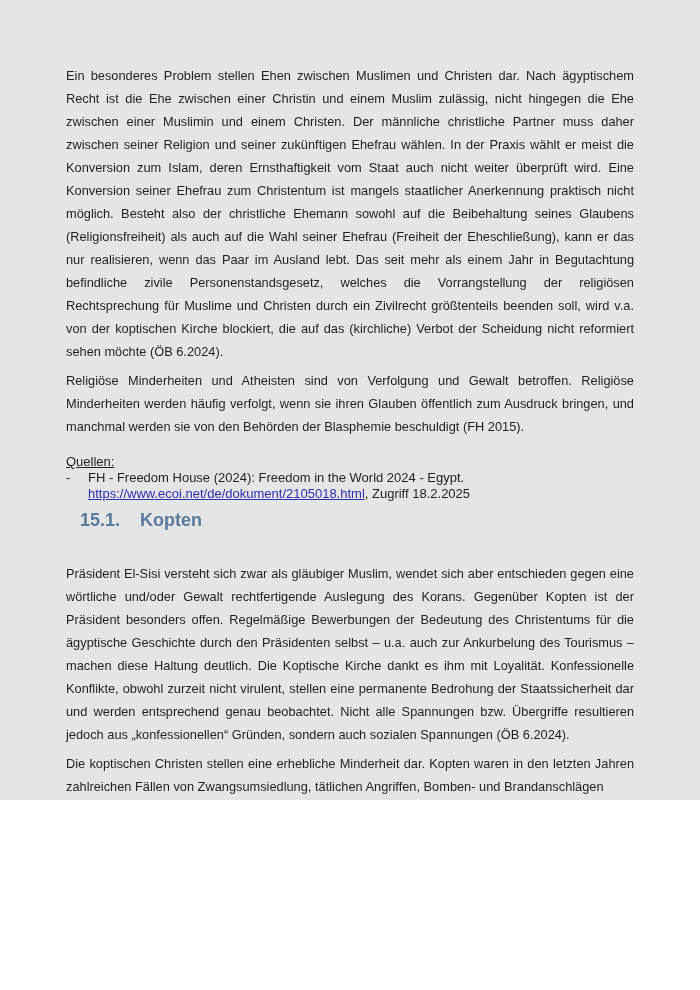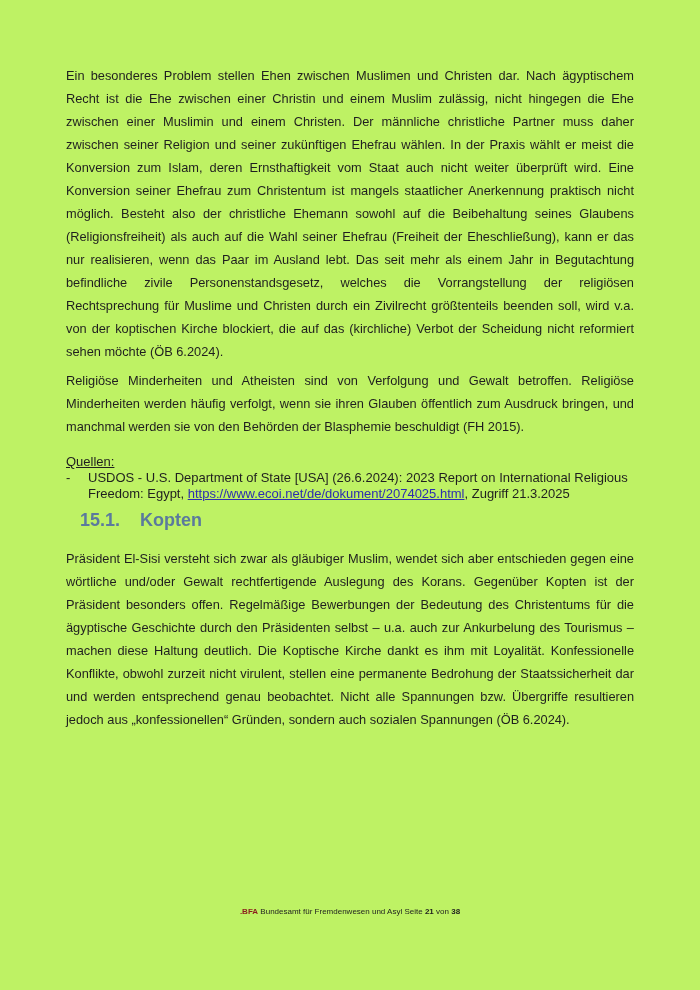--- a/index.html
+++ b/index.html
@@ -7,8 +7,8 @@
   .page {
     position: relative;
     width: 700px;
-    height: 990px;
-    background: #bef264;
+    height: 800px;
+    background: #e5e5e5;
     font-family: "Liberation Sans", "DejaVu Sans", sans-serif;
     color: #1f1f1f;
     overflow: hidden;

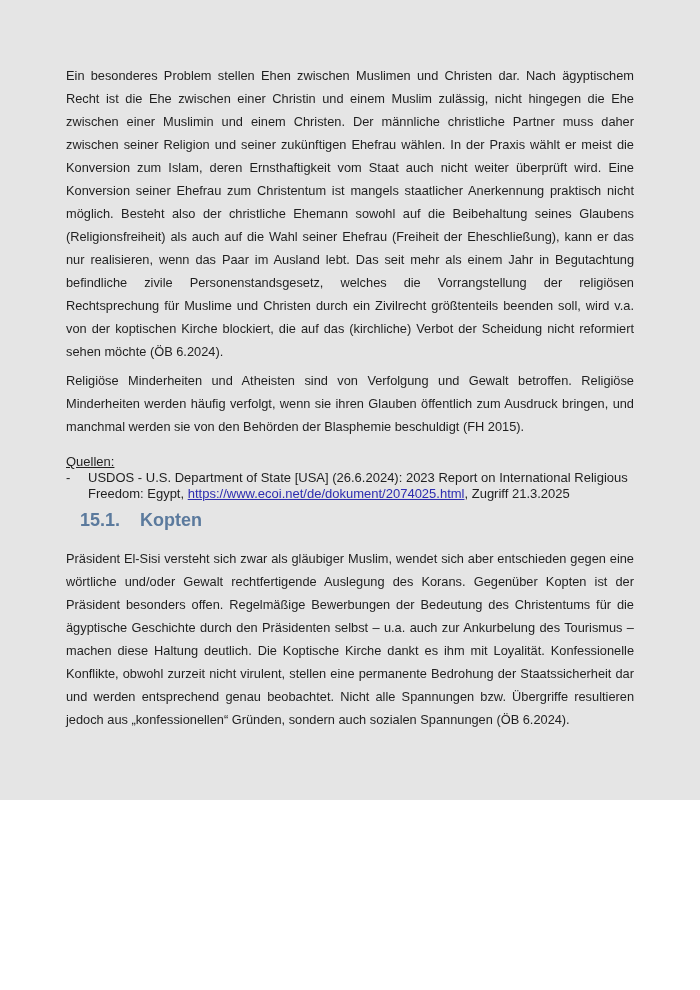--- a/index.html
+++ b/index.html
@@ -85,6 +85,7 @@
     <div class="sources">
       <div class="sources-title">Quellen:</div>
       <ul class="sources-list">
+  <li><span class="dash">-</span><span><span>FH - Freedom House (2024): Freedom in the World 2024 - Egypt. </span><a href="#">https://www.ecoi.net/de/dokument/2105018.html</a><span>, Zugriff 18.2.2025</span></span></li>
 
 
   <li><span class="dash">-</span><span><span>USDOS - U.S. Department of State [USA] (26.6.2024): 2023 Report on International Religious Freedom: Egypt, </span><a href="#">https://www.ecoi.net/de/dokument/2074025.html</a><span>, Zugriff 21.3.2025</span></span></li>

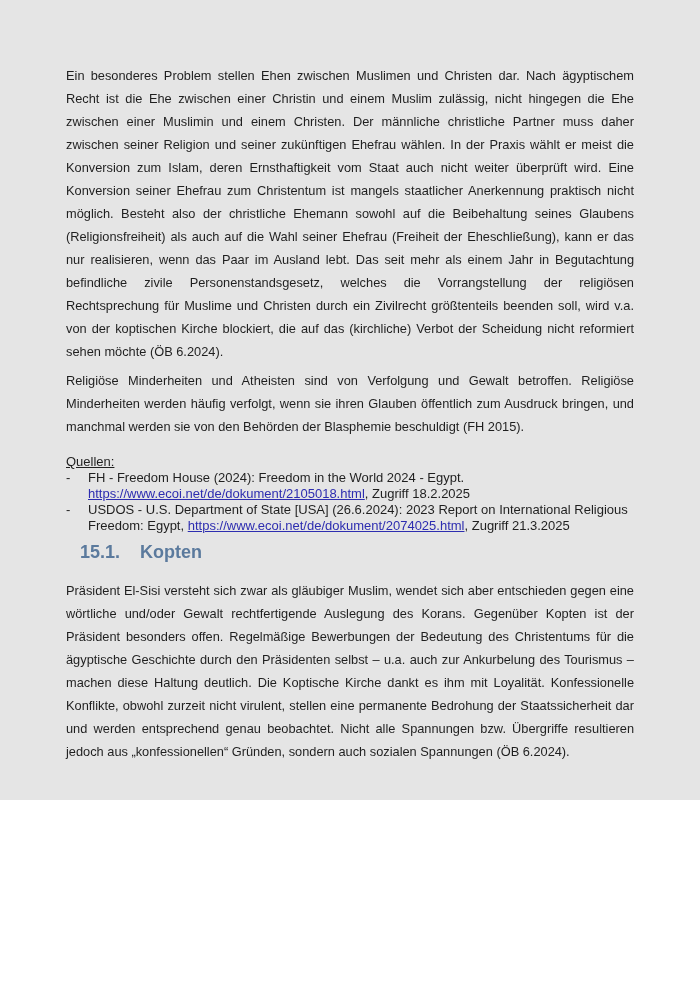--- a/index.html
+++ b/index.html
@@ -88,7 +88,6 @@
   <li><span class="dash">-</span><span><span>FH - Freedom House (2024): Freedom in the World 2024 - Egypt. </span><a href="#">https://www.ecoi.net/de/dokument/2105018.html</a><span>, Zugriff 18.2.2025</span></span></li>
 
 
-  <li><span class="dash">-</span><span><span>USDOS - U.S. Department of State [USA] (26.6.2024): 2023 Report on International Religious Freedom: Egypt, </span><a href="#">https://www.ecoi.net/de/dokument/2074025.html</a><span>, Zugriff 21.3.2025</span></span></li>
 </ul>
     </div>
 

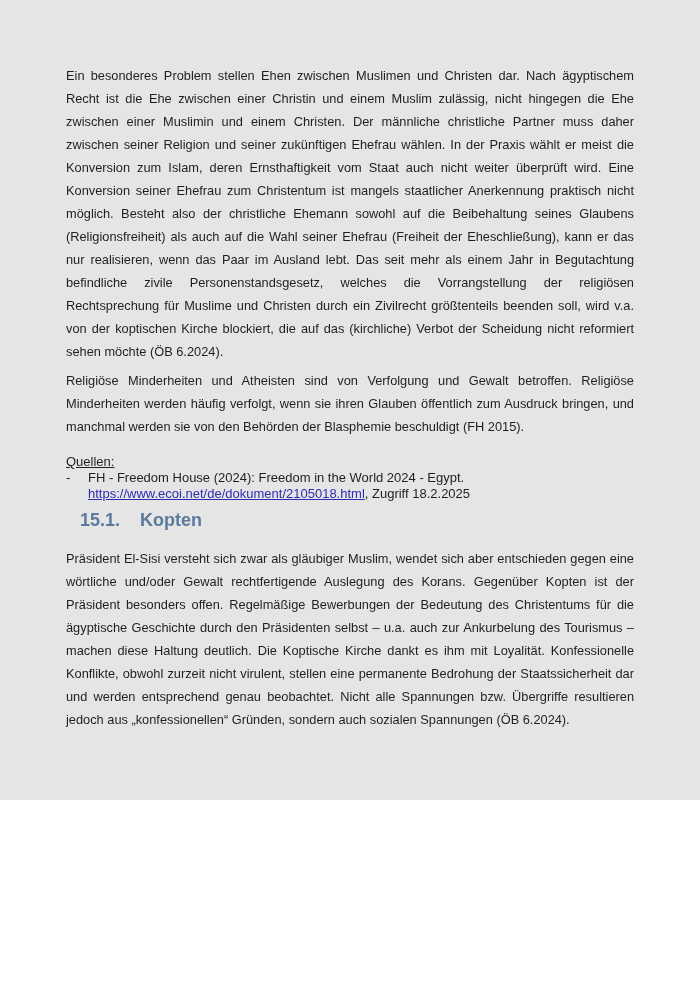--- a/index.html
+++ b/index.html
@@ -55,7 +55,7 @@
     display: inline-block;
     width: 60px;
   }
-  .after-heading { margin-top: 19px; }
+  .after-heading { margin-top: 34px; }
   .footer {
     position: absolute;
     top: 906px;

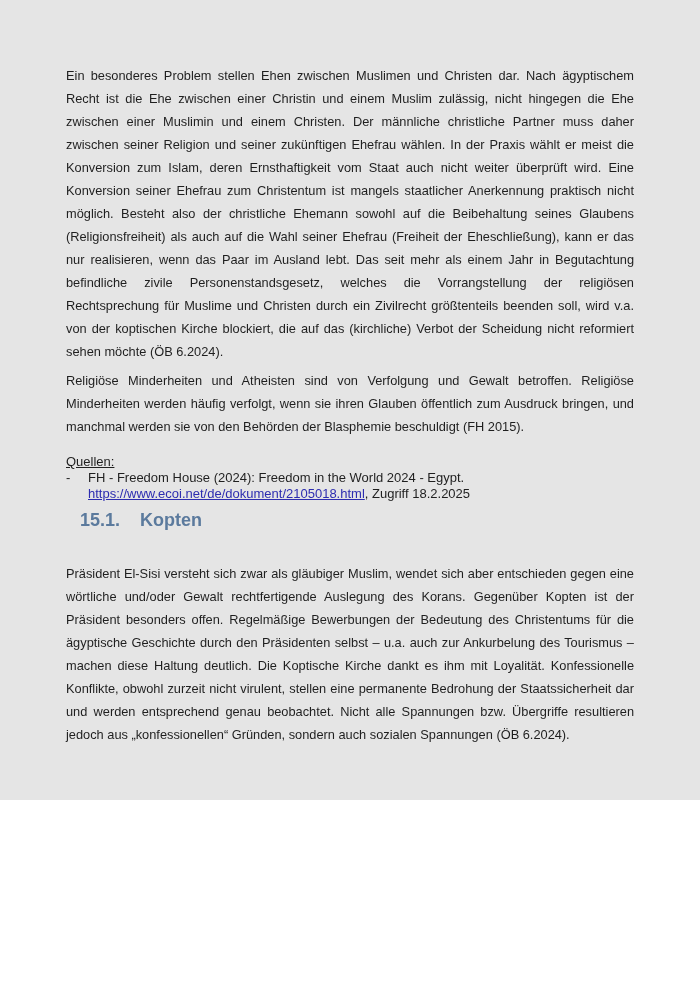--- a/index.html
+++ b/index.html
@@ -97,6 +97,7 @@
 
     <p class="body-par after-heading">Präsident El-Sisi versteht sich zwar als gläubiger Muslim, wendet sich aber entschieden gegen eine wörtliche und/oder Gewalt rechtfertigende Auslegung des Korans. Gegenüber Kopten ist der Präsident besonders offen. Regelmäßige Bewerbungen der Bedeutung des Christentums für die ägyptische Geschichte durch den Präsidenten selbst – u.a. auch zur Ankurbelung des Tourismus – machen diese Haltung deutlich. Die Koptische Kirche dankt es ihm mit Loyalität. Konfessionelle Konflikte, obwohl zurzeit nicht virulent, stellen eine permanente Bedrohung der Staatssicherheit dar und werden entsprechend genau beobachtet. Nicht alle Spannungen bzw. Übergriffe resultieren jedoch aus „konfessionellen“ Gründen, sondern auch sozialen Spannungen (ÖB 6.2024).</p>
 
+    <p class="body-par">Die koptischen Christen stellen eine erhebliche Minderheit dar. Kopten waren in den letzten Jahren zahlreichen Fällen von Zwangsumsiedlung, tätlichen Angriffen, Bomben- und Brandanschlägen</p>
 
   </div>
 

